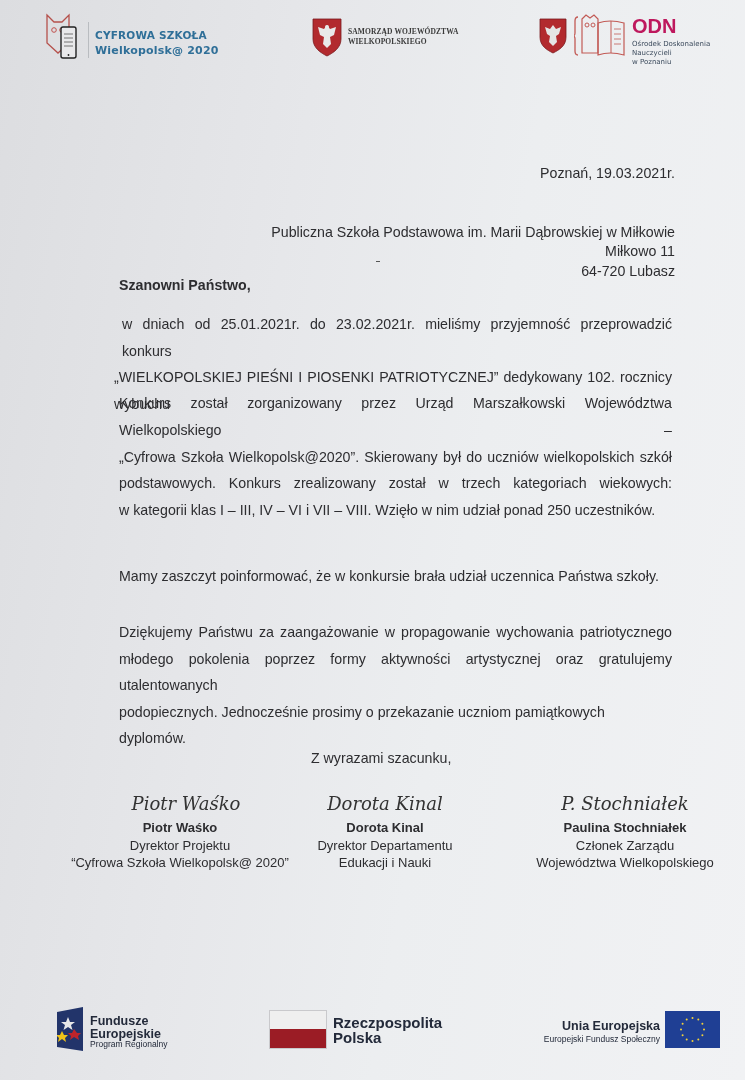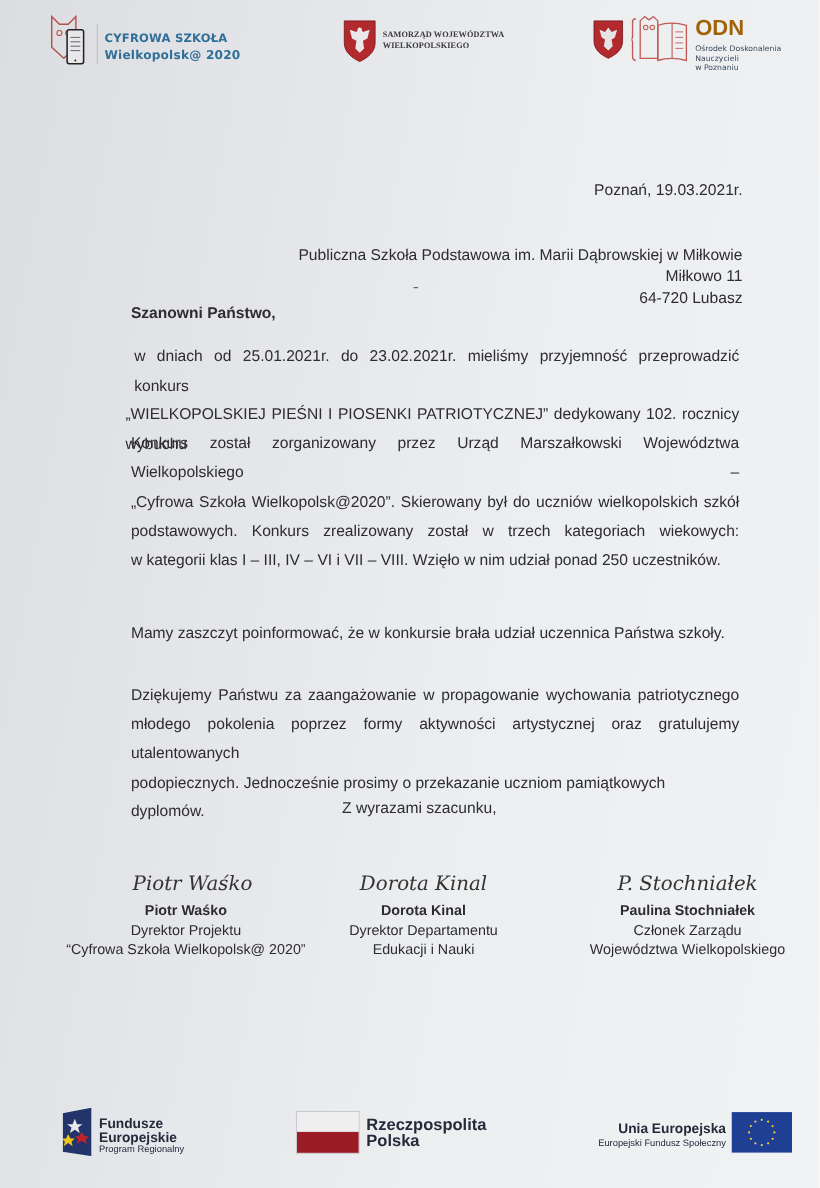--- a/index.html
+++ b/index.html
@@ -14,7 +14,7 @@
   .cs-text div:first-child { font-size:10.5px; }
   .cs-divider { left:88px; top:22px; width:1px; height:36px; background:#b9bcc0; }
   .sw-text { left:348px; top:27px; font-size:7.5px; font-weight:bold; color:#3a3a3a; line-height:10px; letter-spacing:0.1px;font-family:Liberation Serif, serif; }
-  .odn-title { left:632px; top:15px; font-size:20px; font-weight:bold; color:#a16207; font-family:"Liberation Sans", sans-serif; }
+  .odn-title { left:632px; top:15px; font-size:20px; font-weight:bold; color:#be185d; font-family:"Liberation Sans", sans-serif; }
   .odn-sub { left:632px; top:40px; font-size:7px; color:#3b4a5c; line-height:9px; }
   
   .txt { font-family:"Liberation Sans", sans-serif; font-size:14.2px; color:#2d2d30; line-height:18px; }

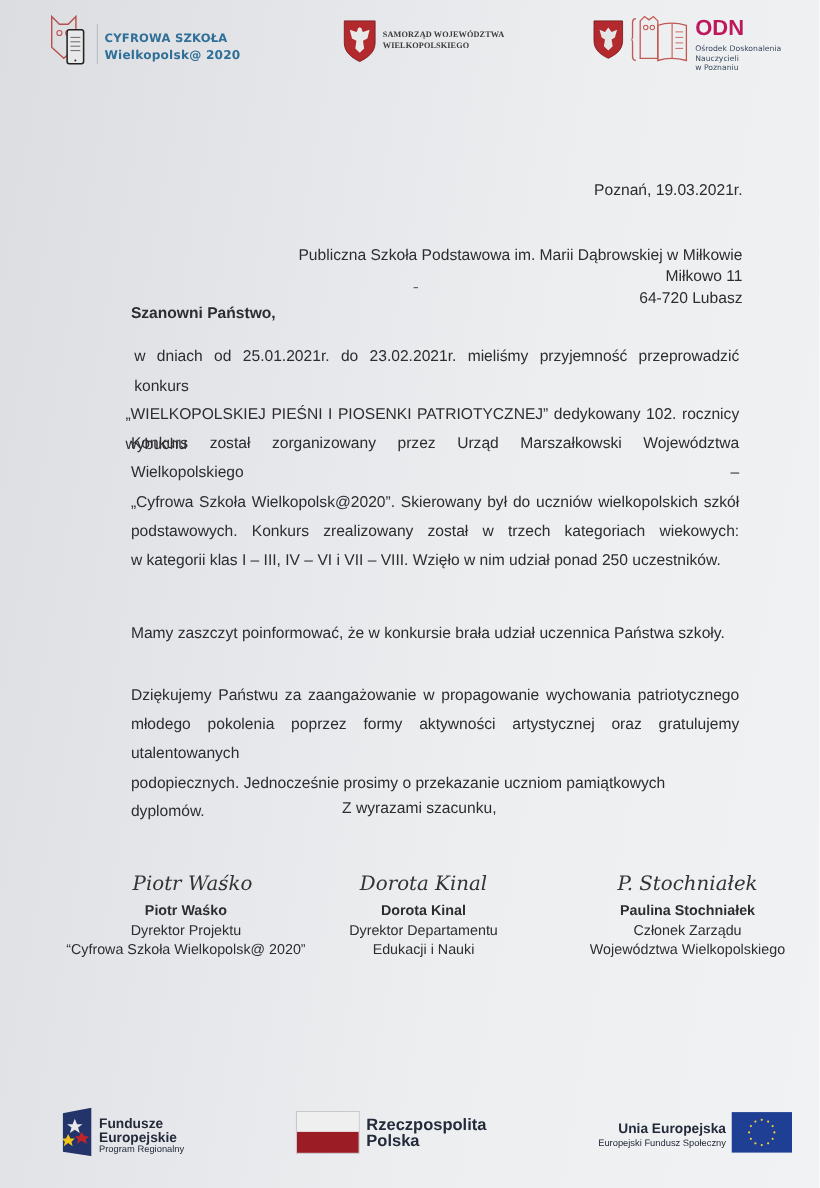--- a/index.html
+++ b/index.html
@@ -119,7 +119,7 @@
   <div>podopiecznych. Jednocześnie prosimy o przekazanie uczniom pamiątkowych dyplomów.</div>
 </div>
 
-<div class="abs txt" style="left:311px;top:726px;text-align:right;">Z wyrazami szacunku,</div>
+<div class="abs txt" style="left:311px;top:749px;text-align:right;">Z wyrazami szacunku,</div>
 
 <div class="abs txt center" style="left:54px;top:795px;width:230px;">
   <div class="sig-scribble" style="height:24px;margin-left:12px;">Piotr Waśko</div>

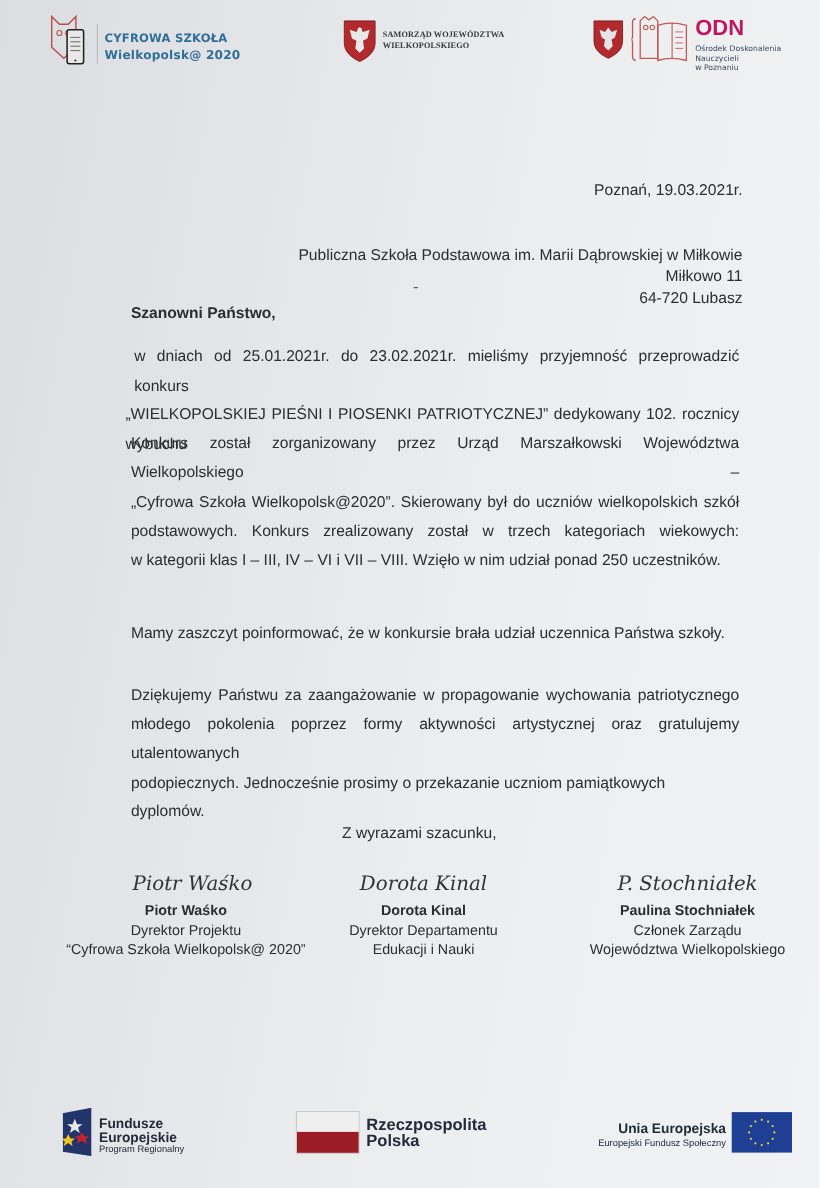--- a/index.html
+++ b/index.html
@@ -121,7 +121,7 @@
 
 <div class="abs txt" style="left:311px;top:749px;text-align:right;">Z wyrazami szacunku,</div>
 
-<div class="abs txt center" style="left:54px;top:795px;width:230px;">
+<div class="abs txt center" style="left:65px;top:795px;width:230px;">
   <div class="sig-scribble" style="height:24px;margin-left:12px;">Piotr Waśko</div>
   <div class="sig-name">Piotr Waśko</div>
   <div class="sig-role">Dyrektor Projektu</div>

